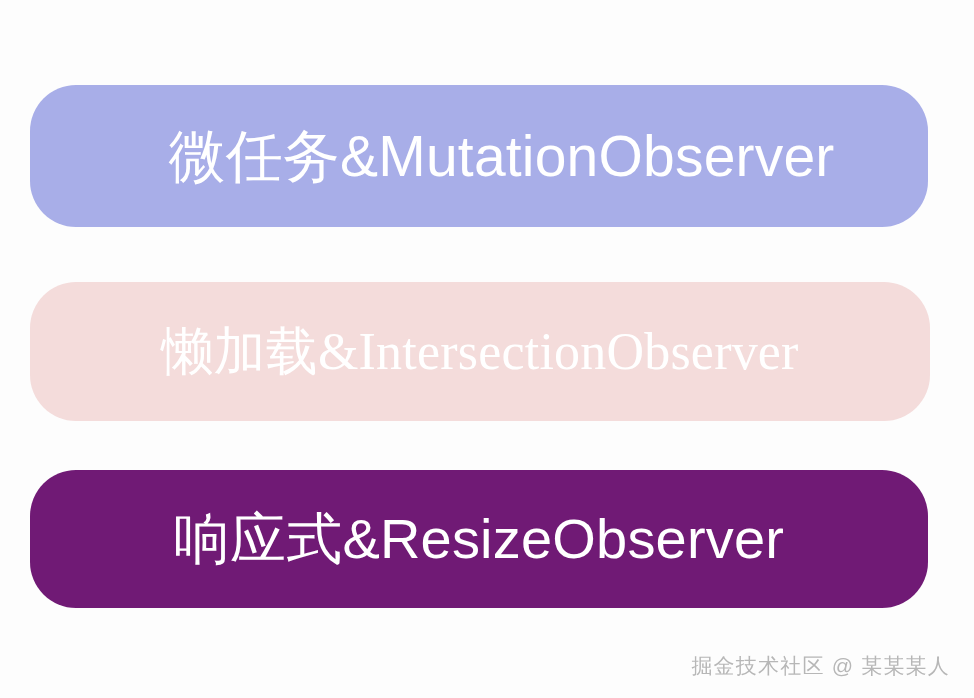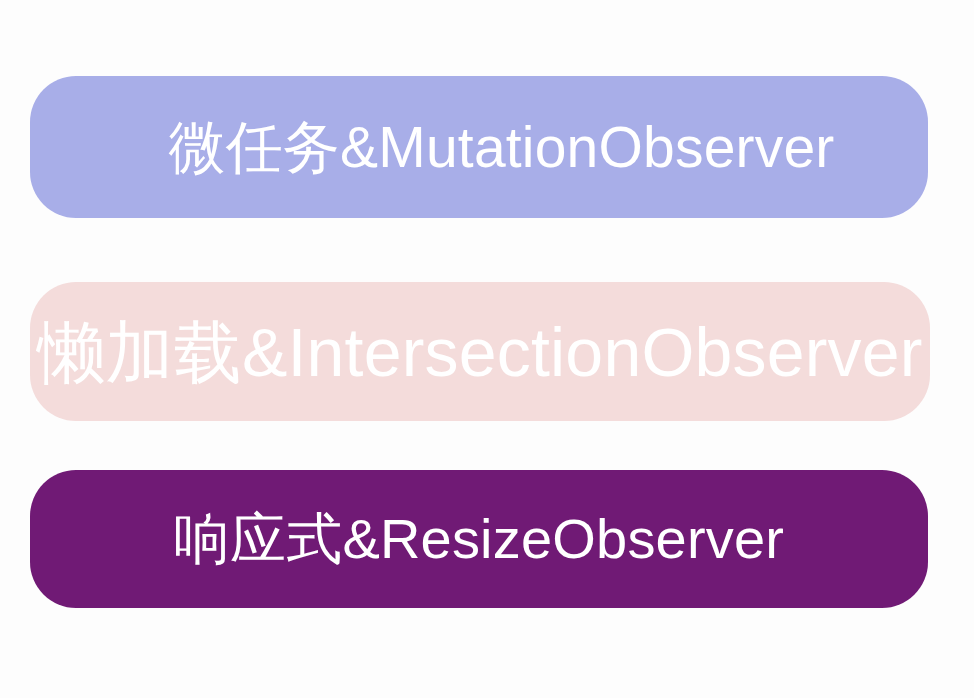--- a/index.html
+++ b/index.html
@@ -54,7 +54,7 @@
   
   .bar-microtask {
     left: 30px;
-    top: 76px;
+    top: 85px;
     width: 898px;
     height: 142px;
     background: #a8aee8;

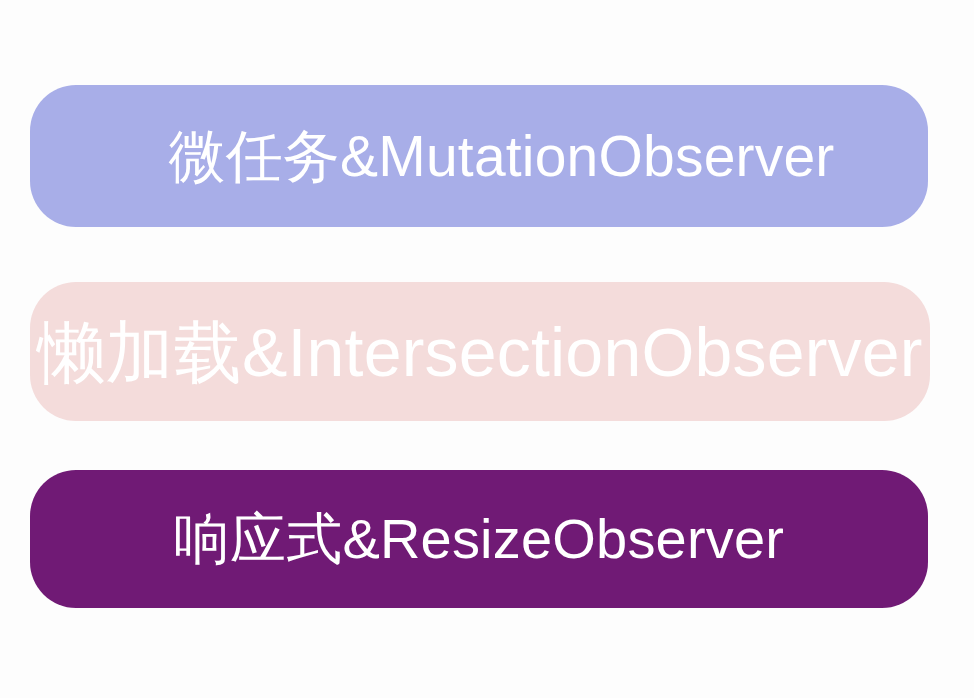--- a/index.html
+++ b/index.html
@@ -73,7 +73,8 @@
     background: #f4dcdb;
   }
   .bar-lazyload .bar-label {
-    font-size: 68px;
+    font-size: 52px;
+    font-family: Liberation Serif, serif;
   }
 
   

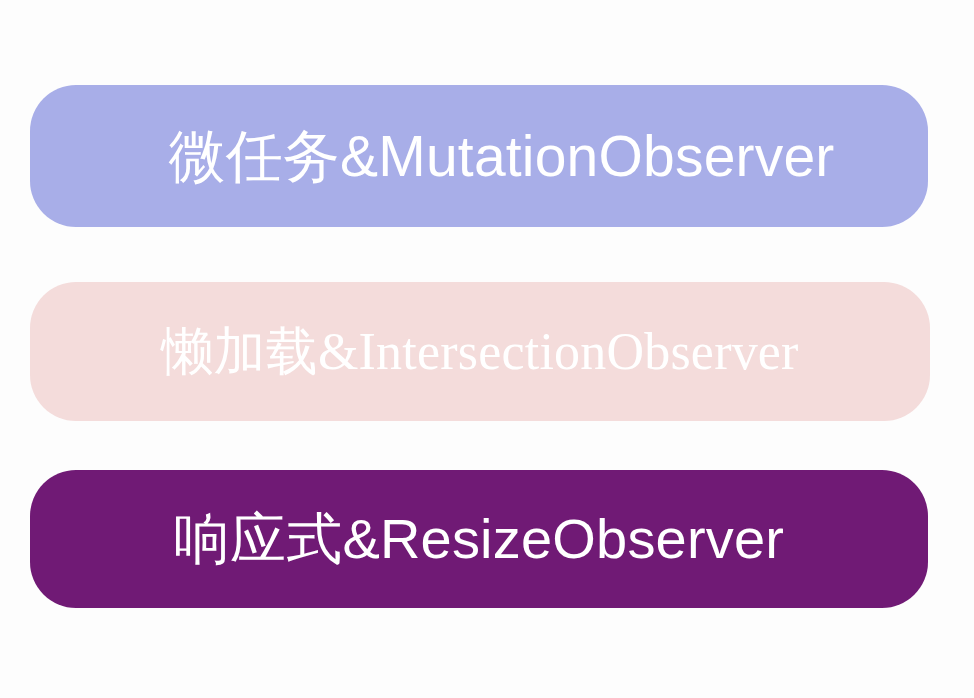--- a/index.html
+++ b/index.html
@@ -123,6 +123,7 @@
 
   </div>
 
+  <div class="watermark" style="color: rgb(183, 183, 183);">掘金技术社区 @ 某某某人</div>
 
 </div>
 

